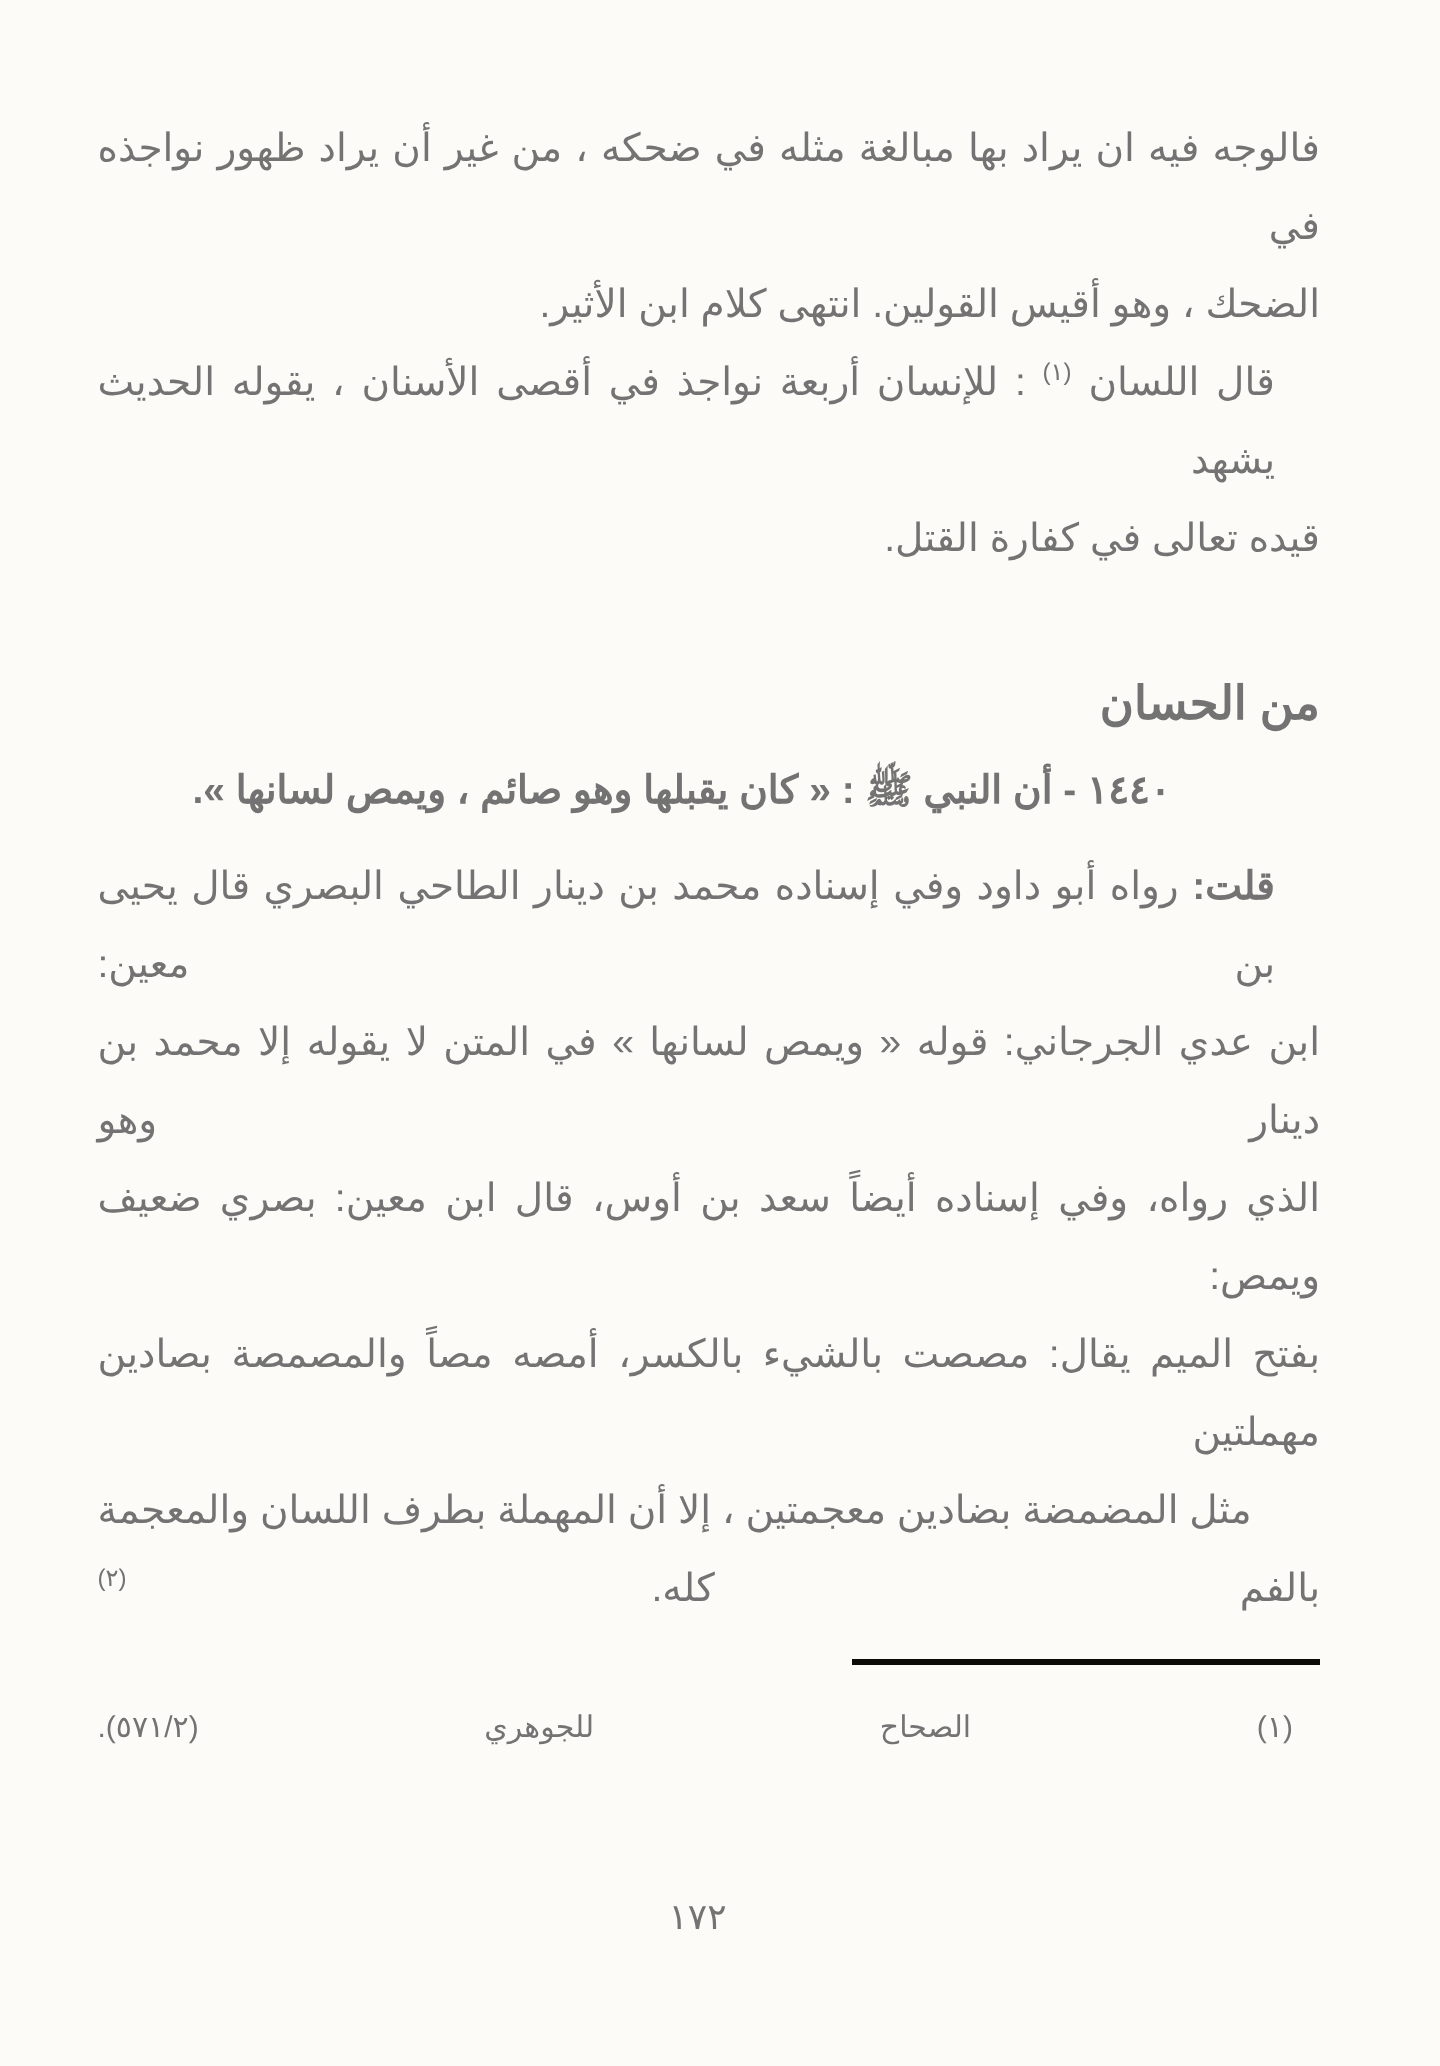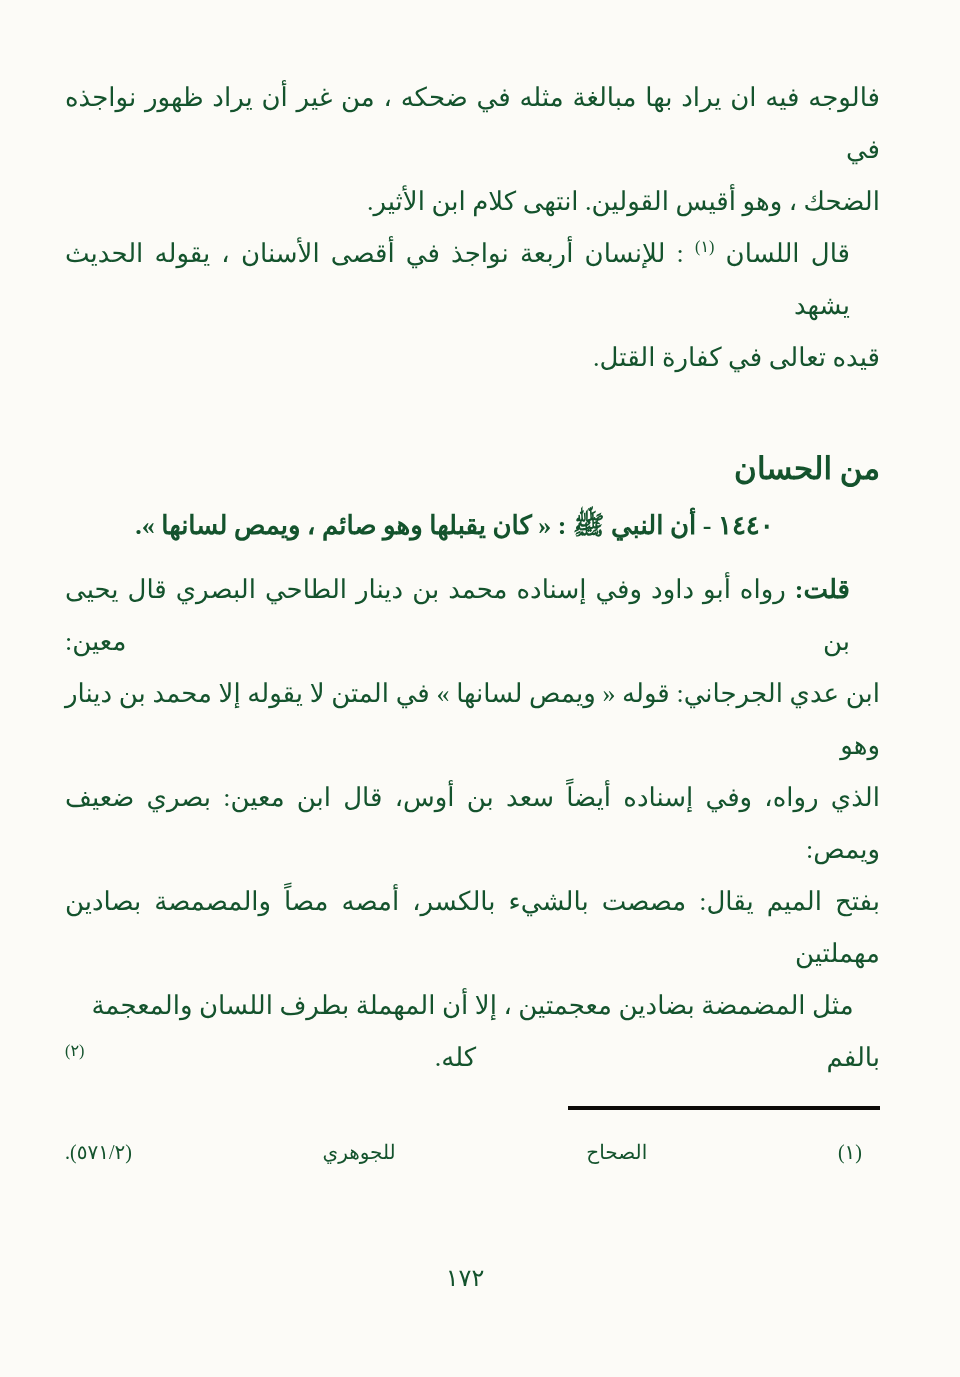--- a/index.html
+++ b/index.html
@@ -9,8 +9,8 @@
     width:960px; height:1377px;
     margin:0 auto;
     background:#fcfbf7;
-    color:#14532d;
-    font-family:Liberation Serif, serif;
+    color:#737373;
+    font-family:Liberation Sans, sans-serif;
     box-sizing:border-box;
     padding:72px 80px 0 65px;
     overflow:hidden;

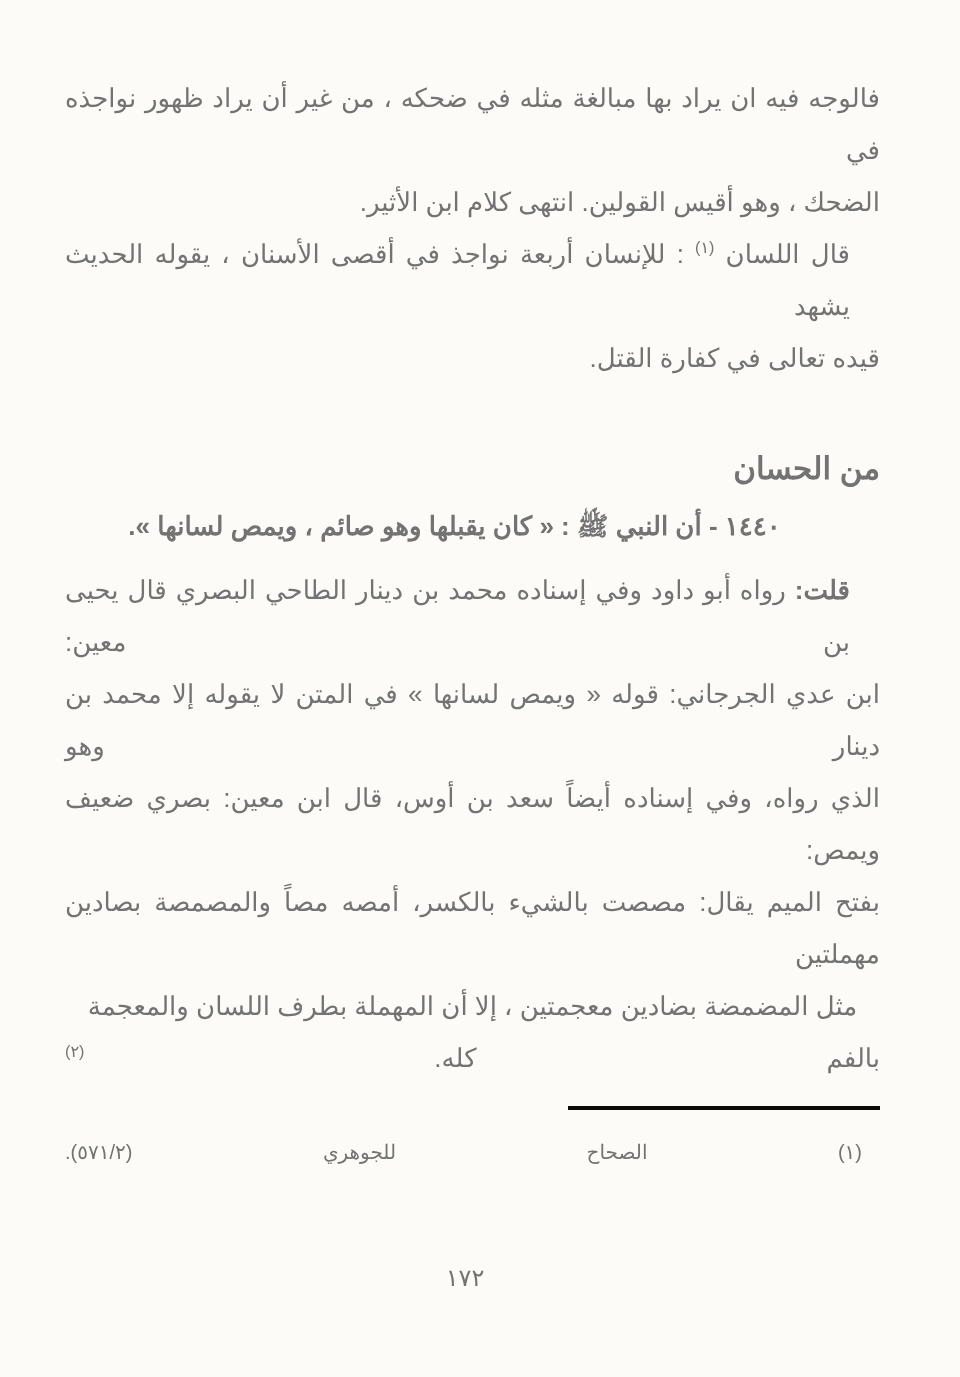--- a/index.html
+++ b/index.html
@@ -34,7 +34,7 @@
   }
   .commentary { margin-top:12px; }
   .lead-bold { font-weight:700; }
-  .last-line { text-align:center; }
+  .last-line { text-align:left; }
   .footnote-divider {
     margin-top:22px; margin-left:auto; margin-right:0;
     width:312px; height:4px; background:#0d0b08;

